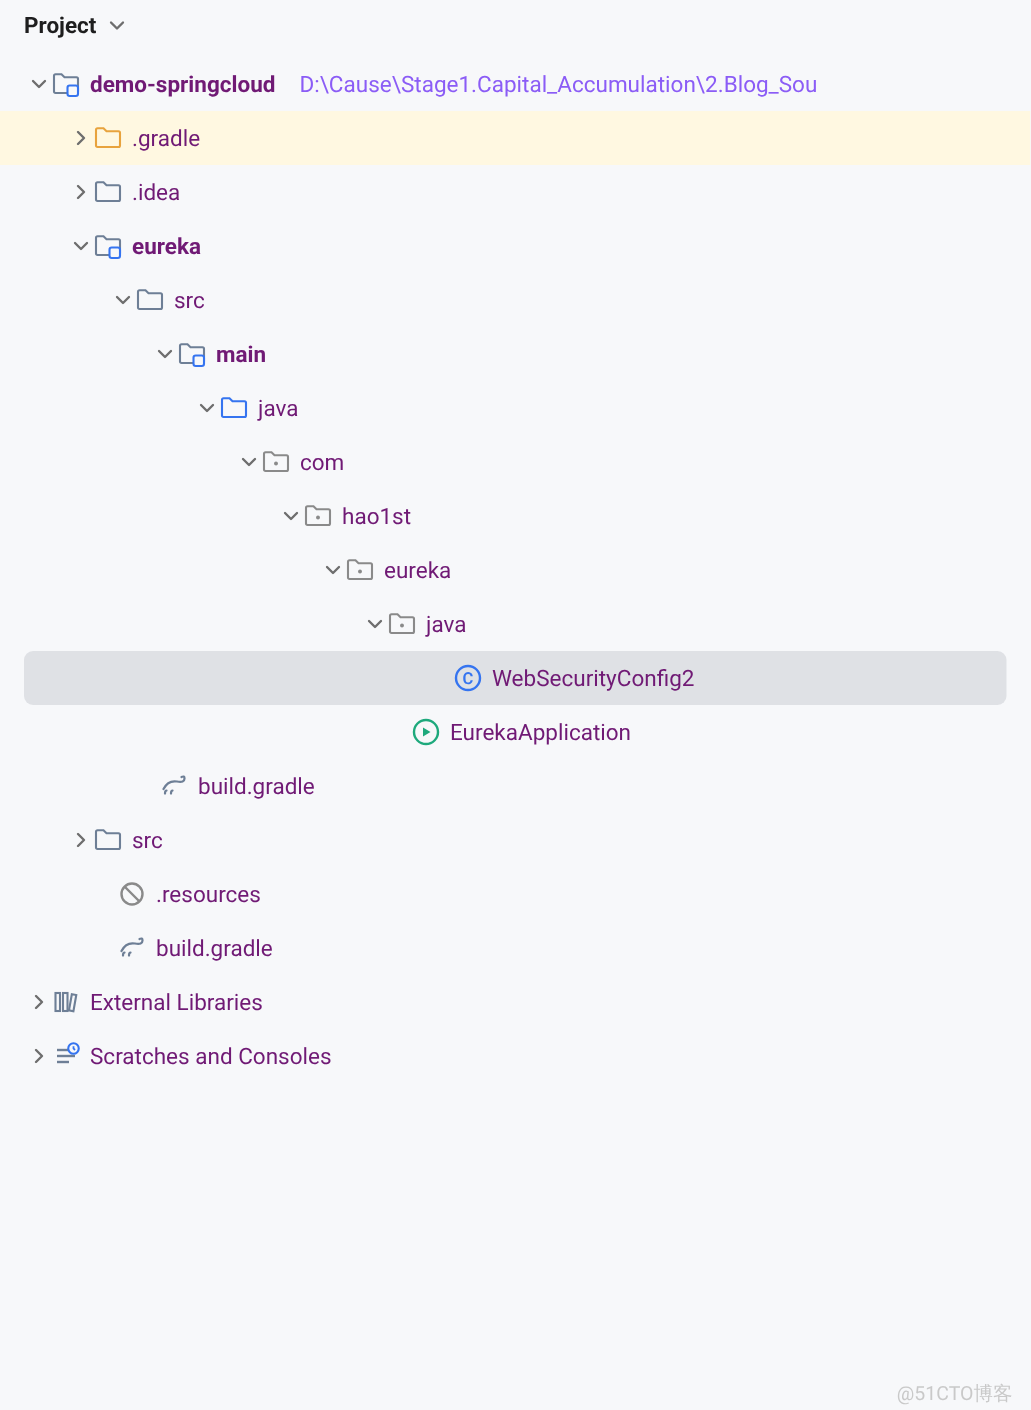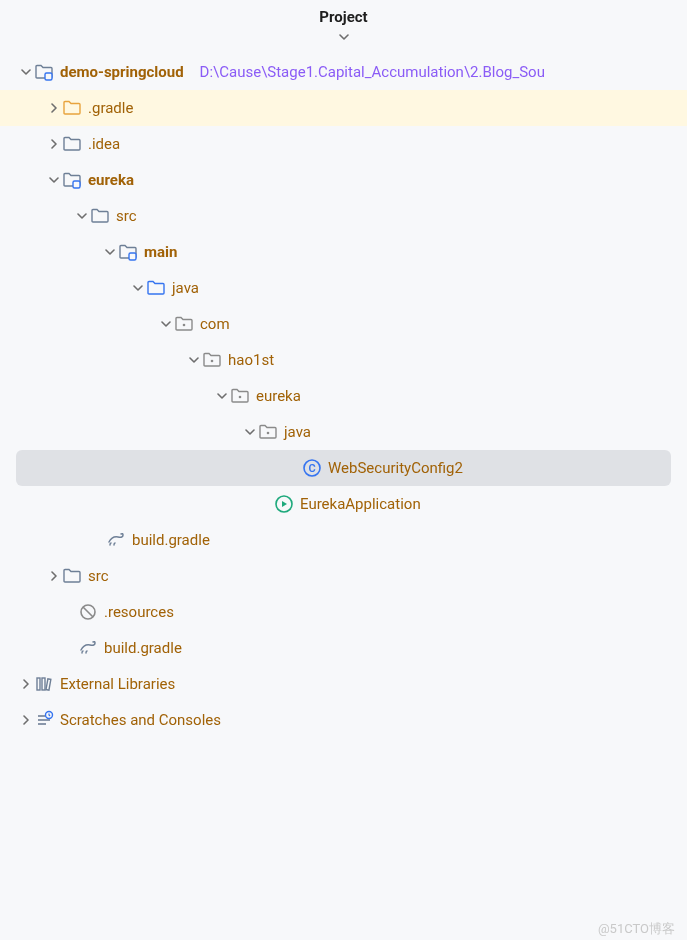--- a/index.html
+++ b/index.html
@@ -20,7 +20,6 @@
       font-weight: 700;
       font-size: 15px;
       gap: 6px;
-      flex-direction: column;
     }
     .tree {
       padding: 4px 0;

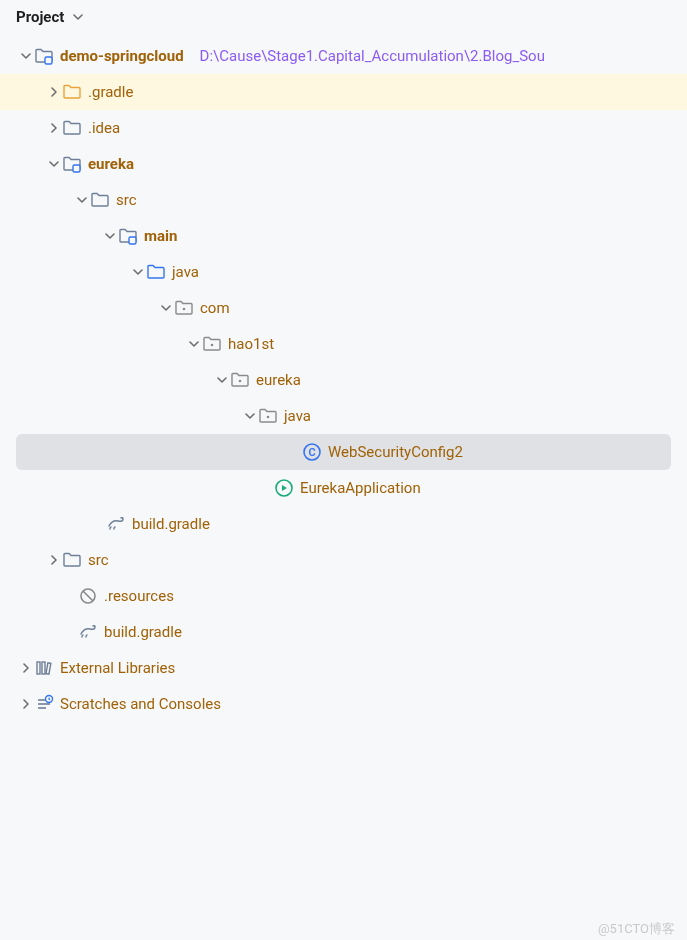--- a/index.html
+++ b/index.html
@@ -50,7 +50,7 @@
     }
     .arrow svg { width: 10px; height: 10px; }
     .icon { width: 20px; height: 20px; display: inline-flex; align-items:center; justify-content:center; margin-right: 6px; flex-shrink:0; }
-    .label { color: #a16207; }
+    .label { color: #701a75; }
     .label.bold { font-weight: 700; }
     .path { color: #8b5cf6; margin-left: 16px; font-weight:400; overflow:hidden; text-overflow:clip;}
     .watermark {

